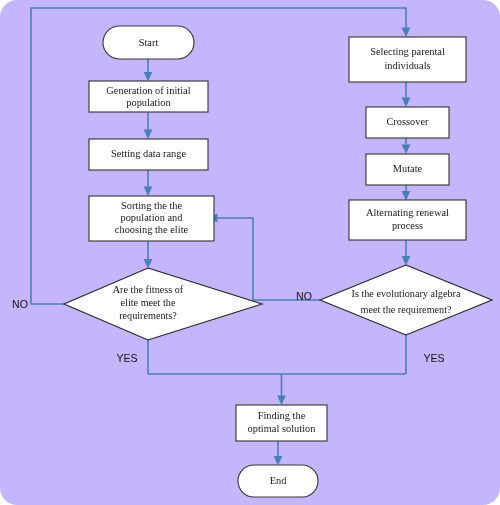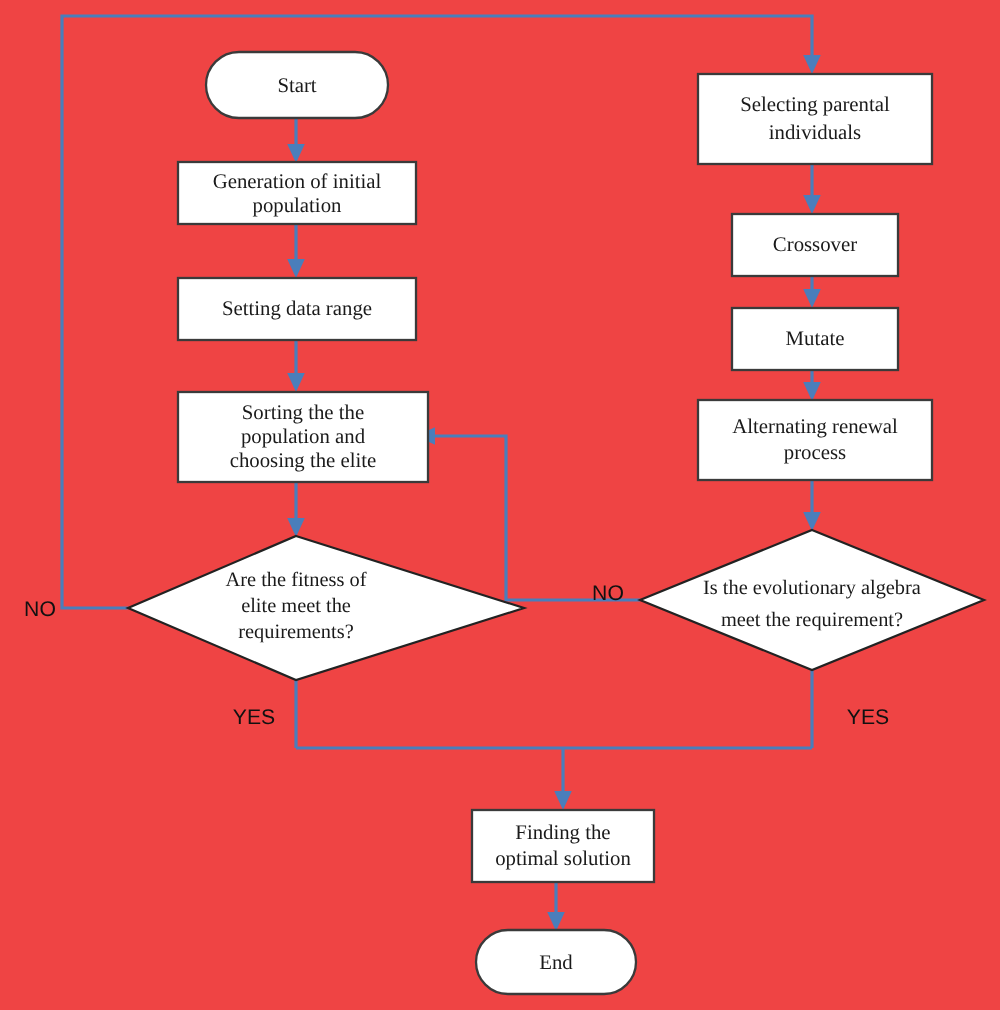--- a/index.html
+++ b/index.html
@@ -18,7 +18,8 @@
     position: relative;
     width: 500px;
     height: 505px;
-    background: #ef4444;
+    background: #c4b5fd;
+    border-radius: 17px;
   }
   svg.flow-canvas {
     display: block;

